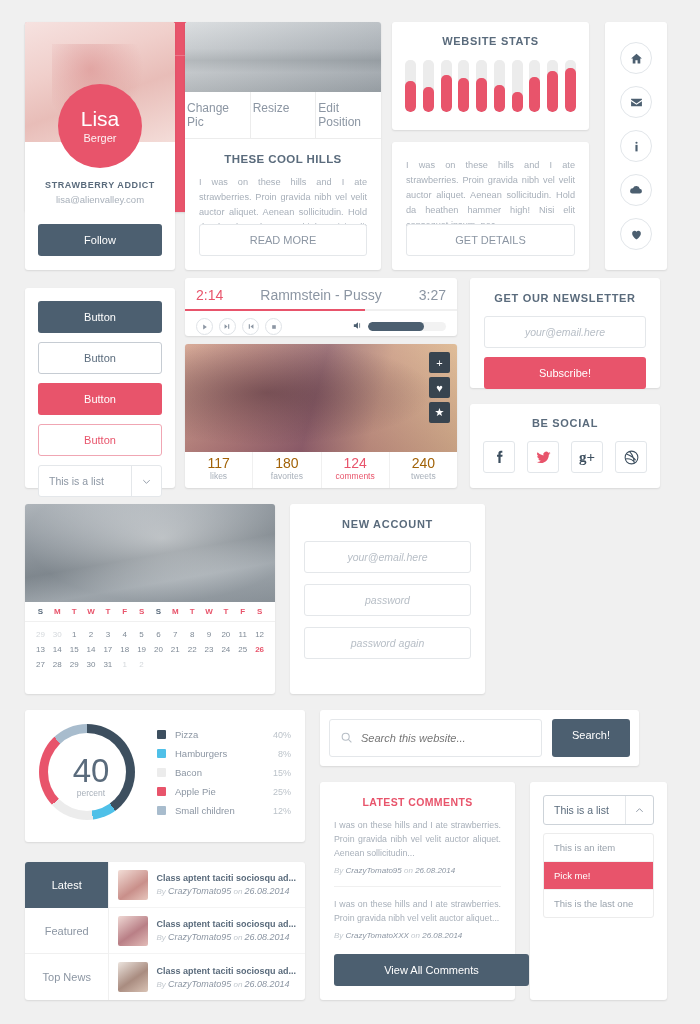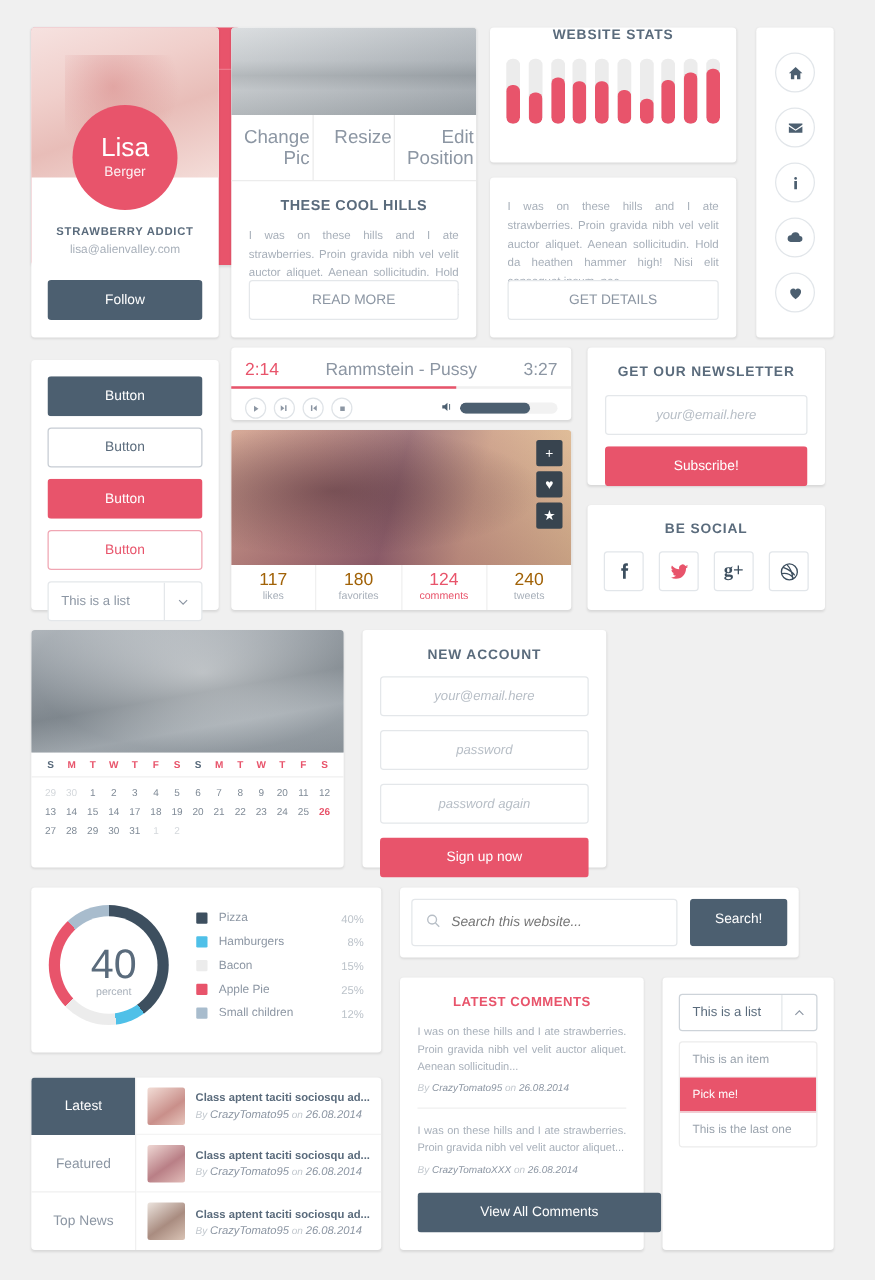--- a/index.html
+++ b/index.html
@@ -295,7 +295,7 @@
   </div>
 
   <div class="card" id="stats">
-    <div class="ttl" style="">WEBSITE STATS</div>
+    <div class="ttl" style="padding-top:13px">WEBSITE STATS</div>
     <div class="bars" id="bars">
         <div class="bar">
           <i style="height:60%;background:#e8546b"></i>

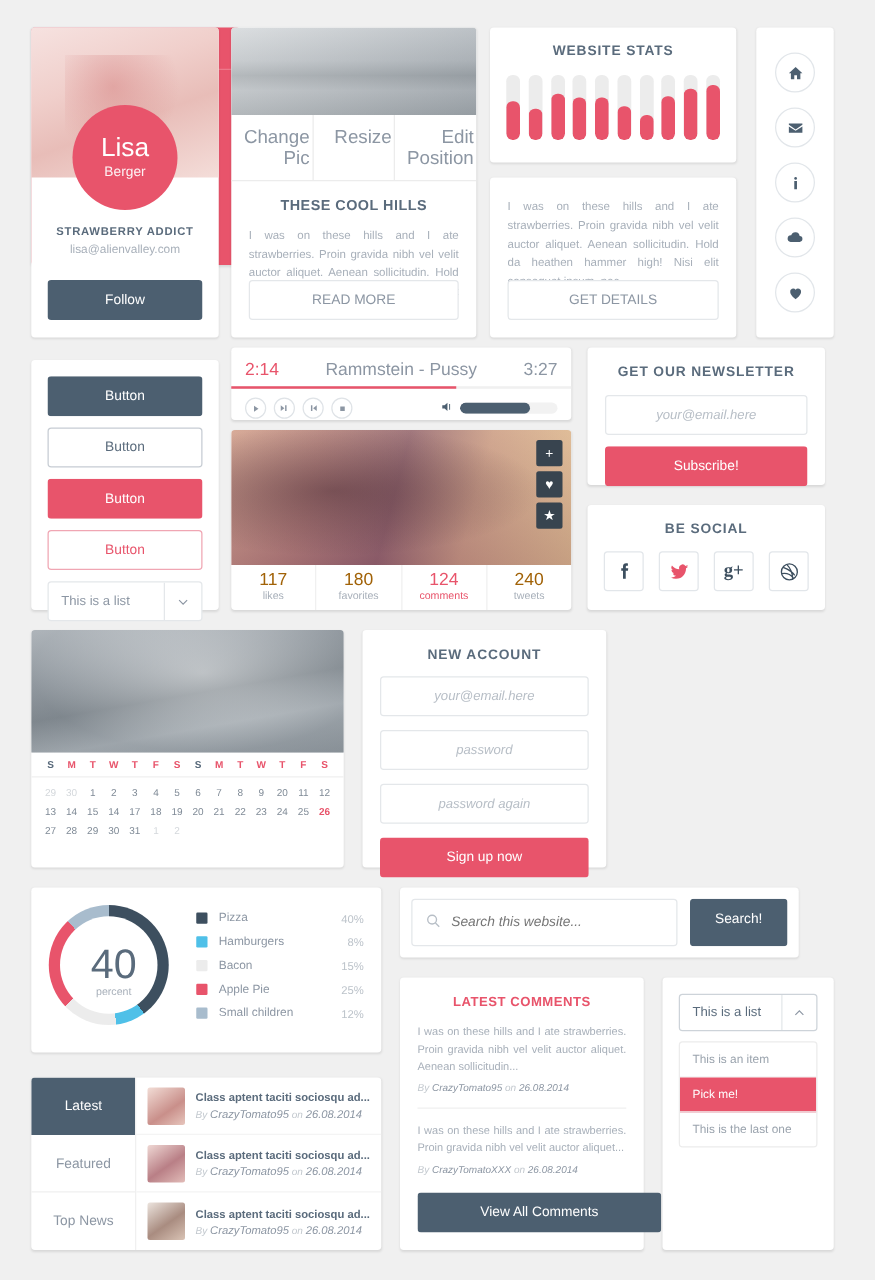--- a/index.html
+++ b/index.html
@@ -68,7 +68,7 @@
     background:linear-gradient(110deg,rgba(255,255,255,.25),rgba(120,130,140,.25));}
   .pic-tabs { display:flex; border-bottom:1px solid #ececec; }
   .pic-tabs div {
-    flex:1; text-align:right; font-size:15px; color:#8c96a3;
+    flex:1; text-align:left; font-size:12px; color:#8c96a3;
     padding:9px 2px; cursor:pointer; border-right:1px solid #ececec;
   }
   .pic-tabs div:last-child{ border-right:none; }

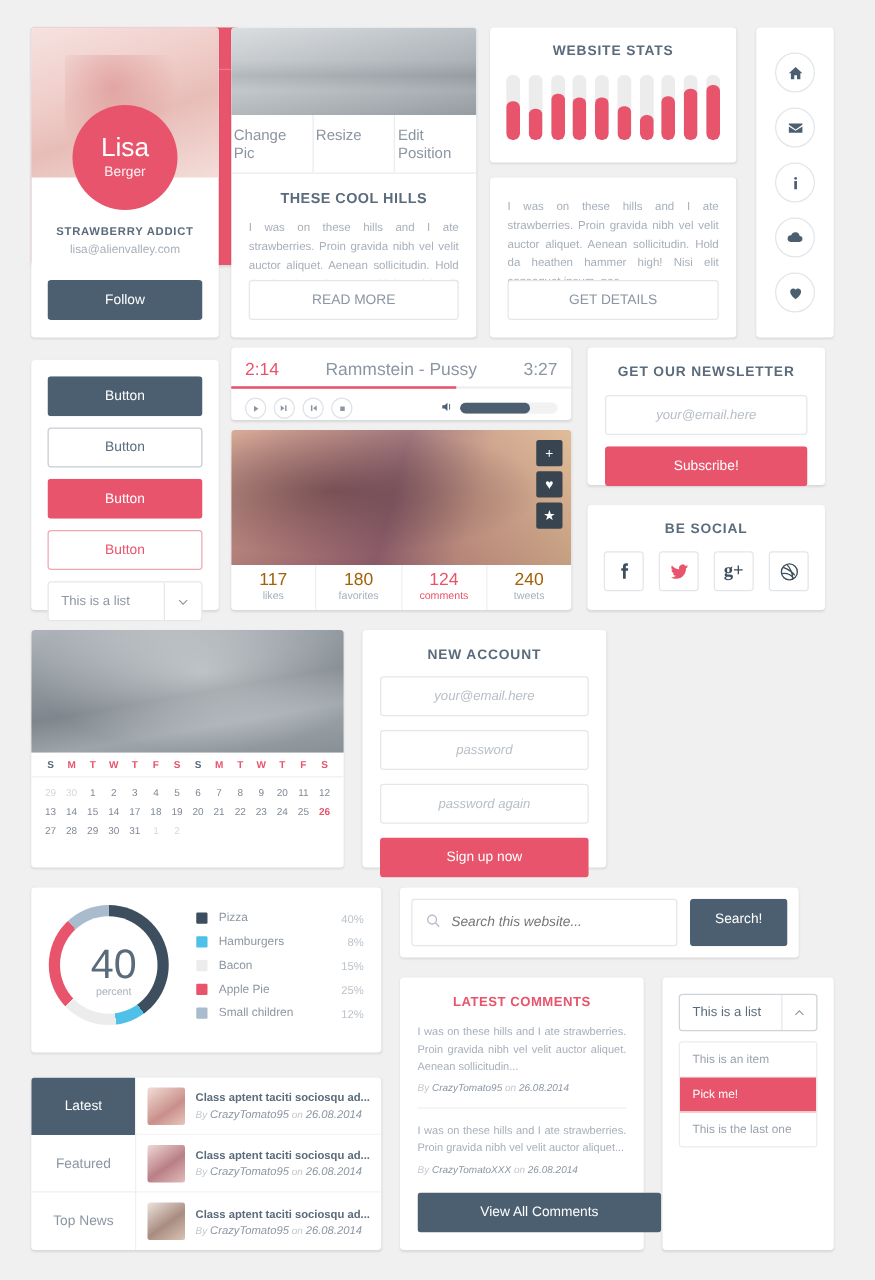--- a/index.html
+++ b/index.html
@@ -564,7 +564,6 @@
     <input class="inp" placeholder="your@email.here" style="">
     <input class="inp" type="password" placeholder="password" style="">
     <input class="inp" type="password" placeholder="password again" style="">
-    <div class="btn btn-pink" style="margin-top:11px">Sign up now</div>
   </div>
 
   <div id="today">

